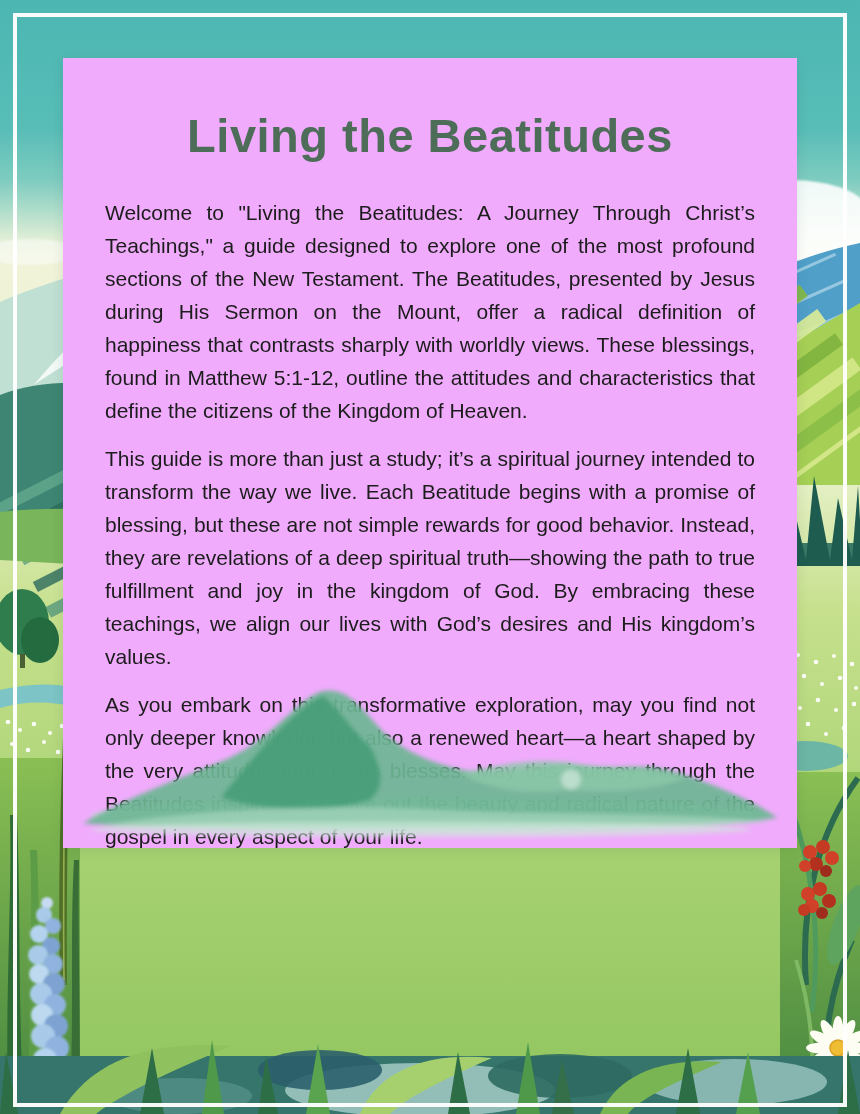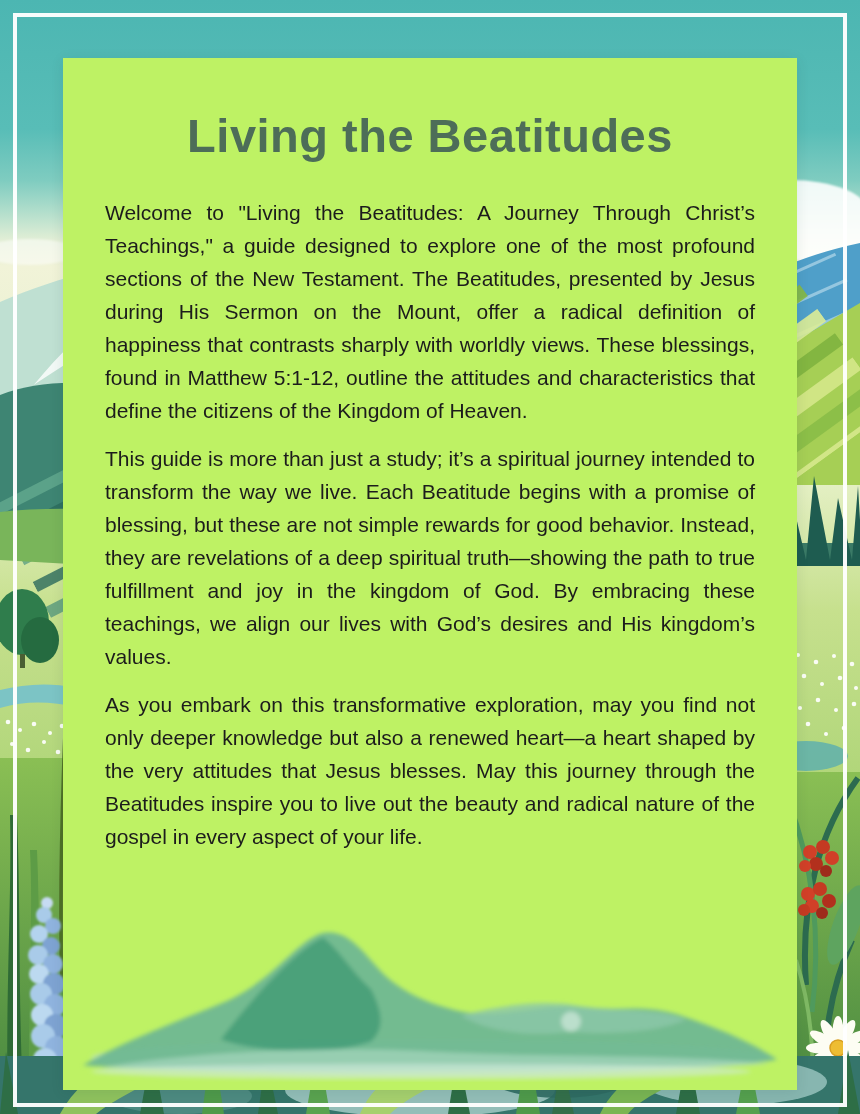--- a/index.html
+++ b/index.html
@@ -13,8 +13,8 @@
     border:4px solid rgba(255,255,255,.96);pointer-events:none;
   }
   .card{
-    position:absolute;left:63px;top:58px;width:734px;height:1032px;
-    background:#bef264;box-shadow:0 2px 12px rgba(20,60,50,.10);
+    position:absolute;left:63px;top:58px;width:734px;height:790px;
+    background:#f0abfc;box-shadow:0 2px 12px rgba(20,60,50,.10);
   }
   .title{
     margin:52px 20px 0;text-align:center;

